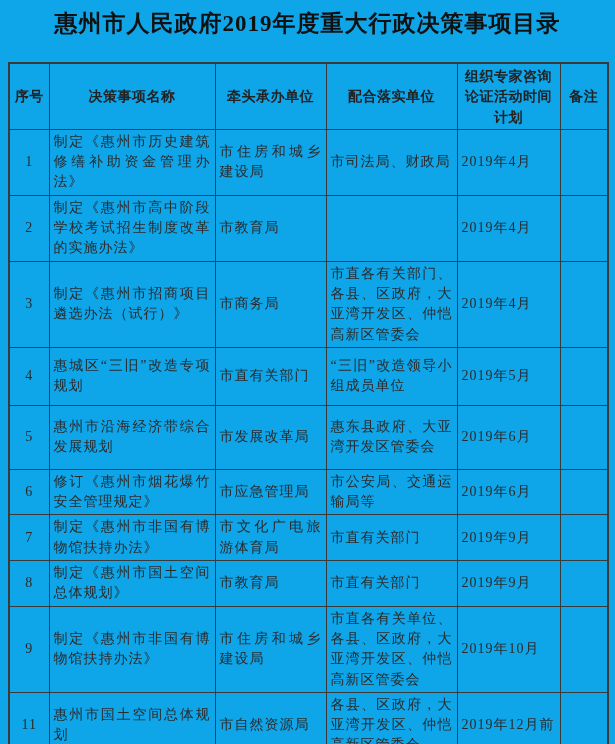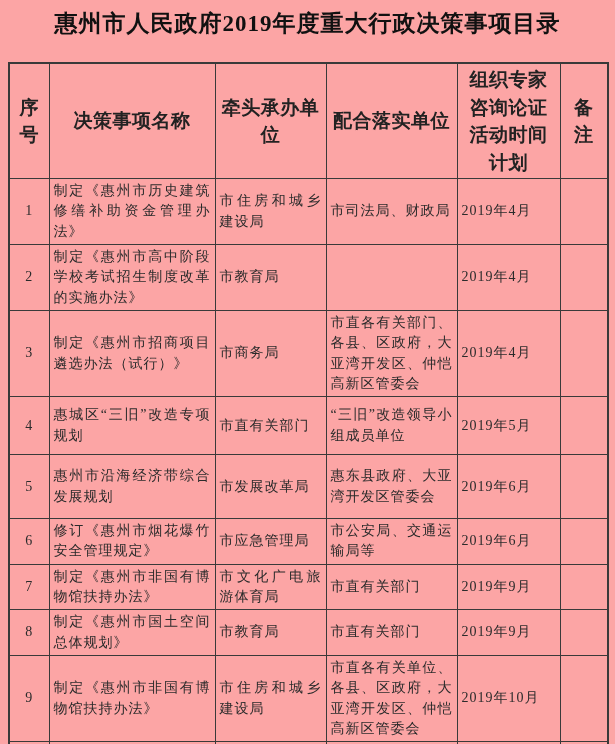--- a/index.html
+++ b/index.html
@@ -11,7 +11,7 @@
     position: relative;
     width: 615px;
     height: 744px;
-    background: #fca5a5;
+    background: #0ea5e9;
     overflow: hidden;
     font-family: "Liberation Serif", serif;
     color: #2b2b2b;

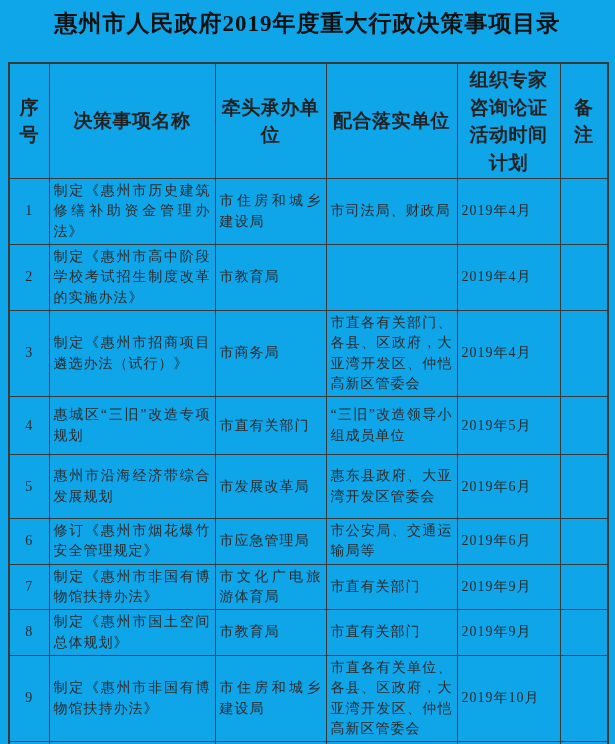--- a/index.html
+++ b/index.html
@@ -47,7 +47,7 @@
   table.catalog thead th {
     font-family: "Liberation Sans", sans-serif;
     font-weight: bold;
-    font-size: 19px;
+    font-size: 14px;
     text-align: center;
     letter-spacing: 0.5px;
     height: 43px;

